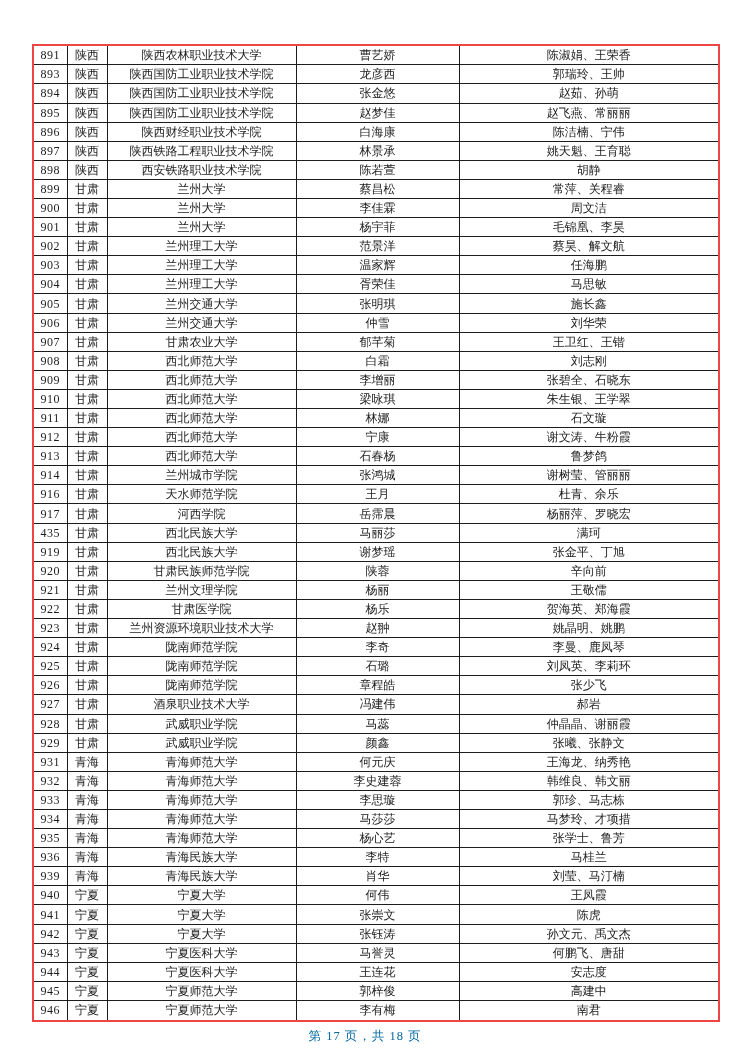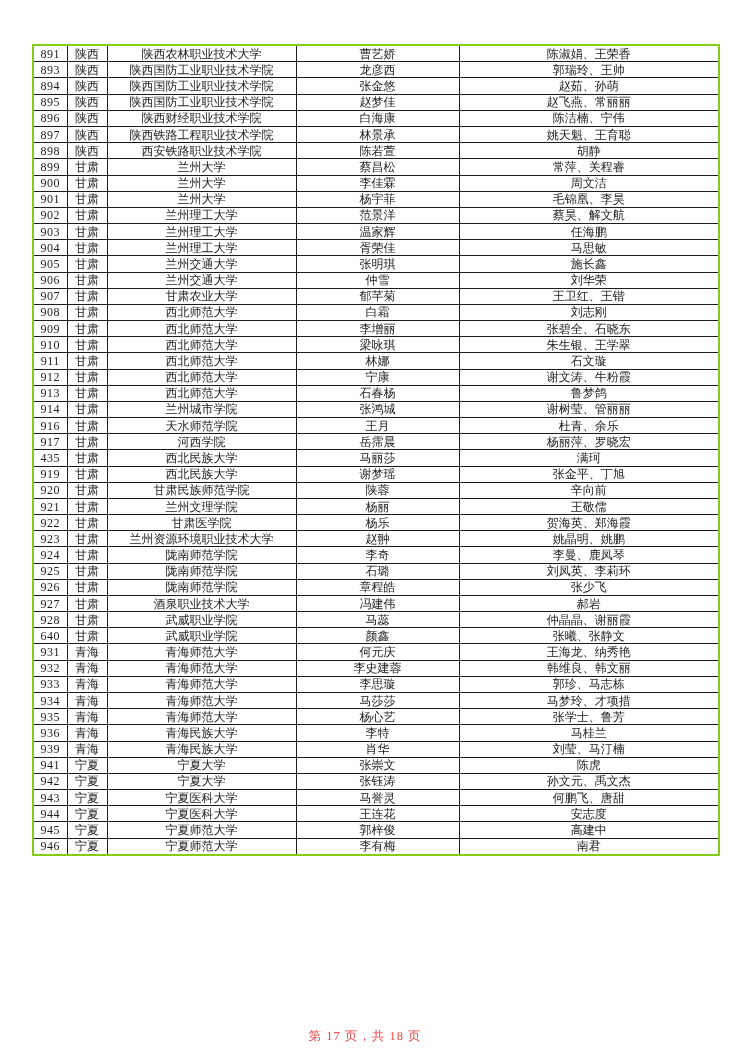--- a/index.html
+++ b/index.html
@@ -25,10 +25,10 @@
     left: 32px;
     top: 44px;
     width: 686px;
-    height: 812px;
+    height: 978px;
     border-collapse: collapse;
     table-layout: fixed;
-    border: 2px solid #84cc16;
+    border: 2px solid #ef4444;
   }
   table.roster td {
     border: 1px solid #1c1c1c;

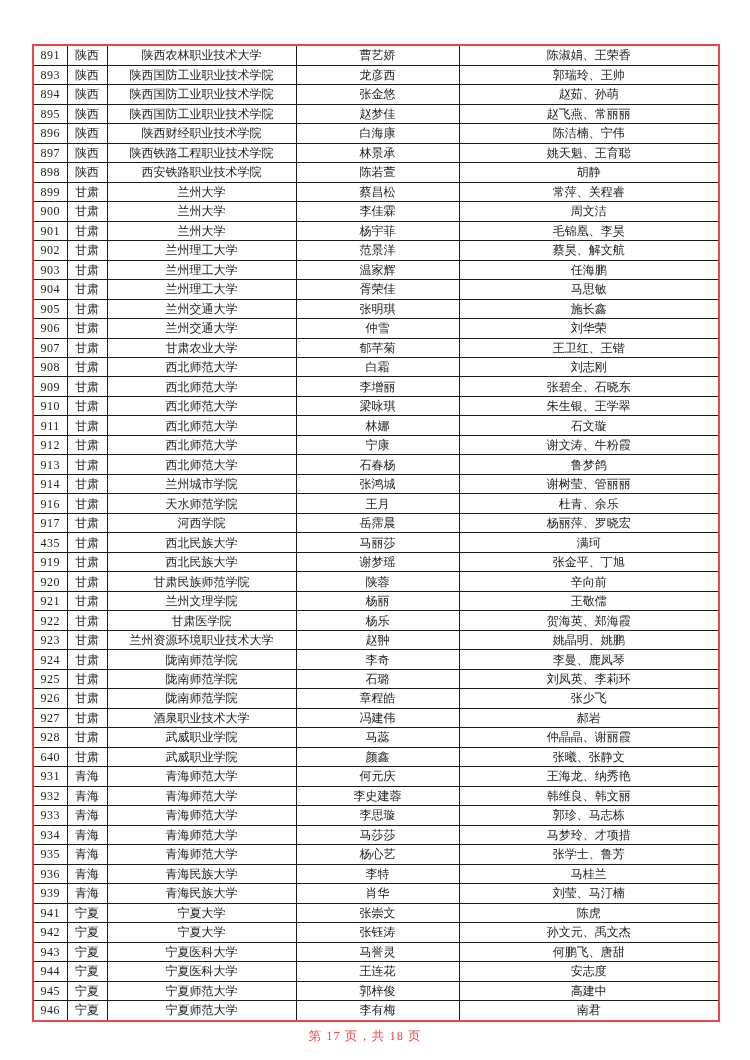--- a/index.html
+++ b/index.html
@@ -329,7 +329,7 @@
           <td>仲晶晶、谢丽霞</td>
         </tr>
         <tr>
-          <td class="num">640</td>
+          <td class="num">929</td>
           <td>甘肃</td>
           <td>武威职业学院</td>
           <td>颜鑫</td>

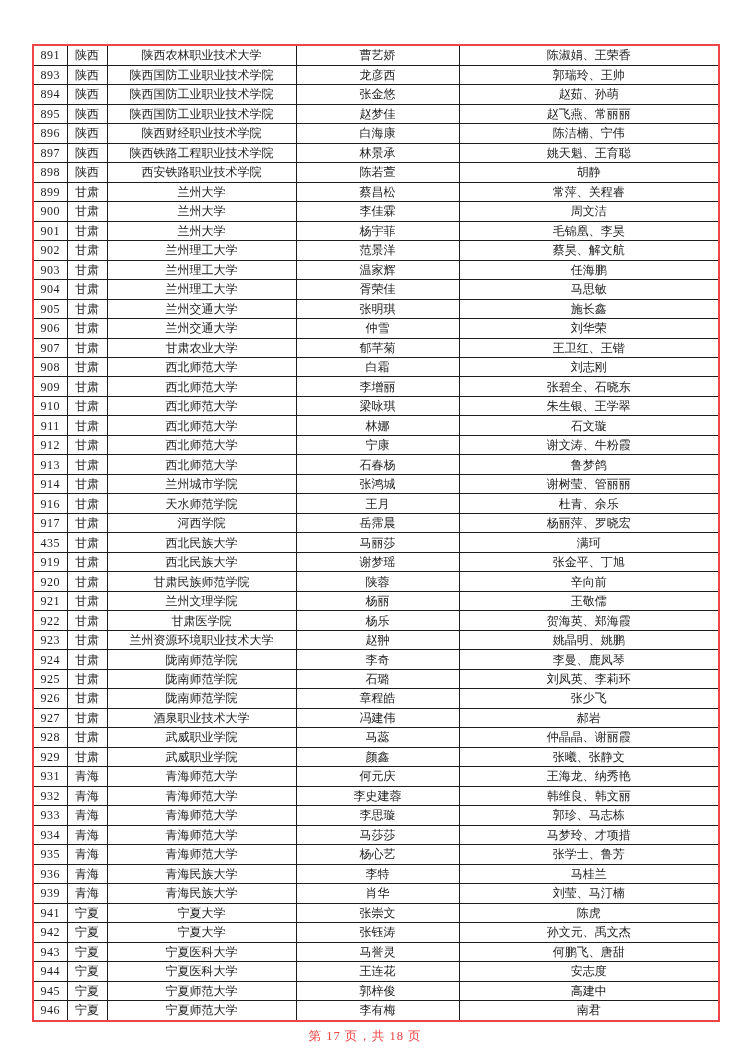--- a/index.html
+++ b/index.html
@@ -385,6 +385,13 @@
           <td>刘莹、马汀楠</td>
         </tr>
         <tr>
+          <td class="num">940</td>
+          <td>宁夏</td>
+          <td>宁夏大学</td>
+          <td>何伟</td>
+          <td>王凤霞</td>
+        </tr>
+        <tr>
           <td class="num">941</td>
           <td>宁夏</td>
           <td>宁夏大学</td>

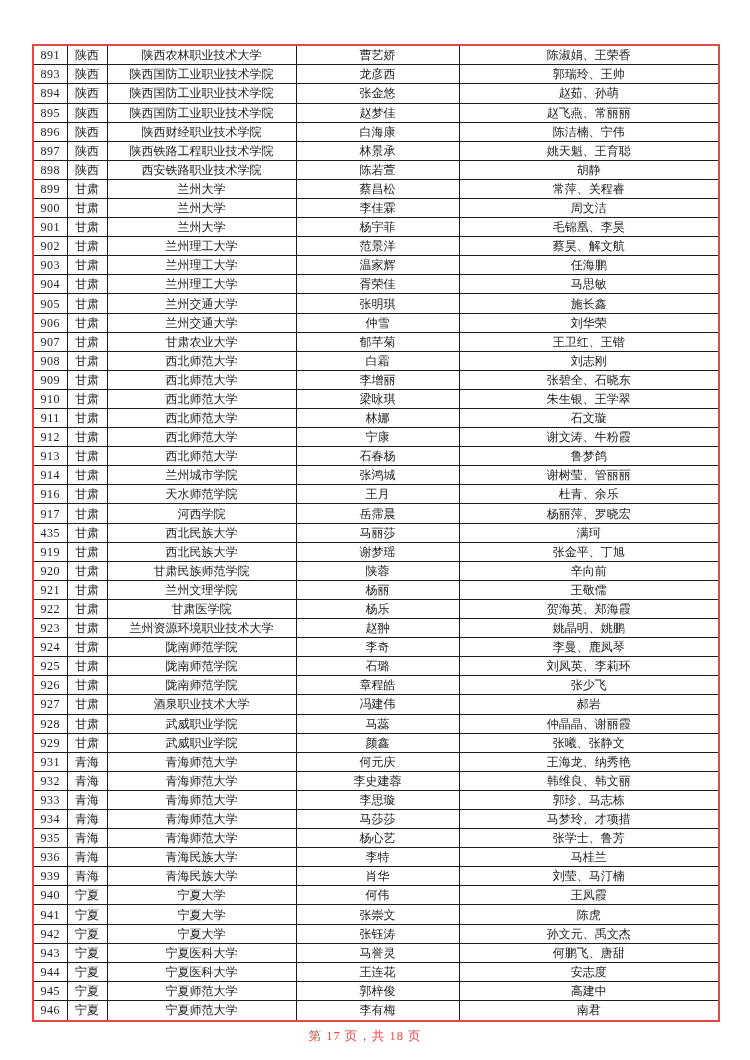--- a/index.html
+++ b/index.html
@@ -58,7 +58,7 @@
     width: 730px;
     text-align: center;
     font-size: 12.5px;
-    color: #ef4444;
+    color: #0369a1;
     letter-spacing: 1px;
   }
 </style>

